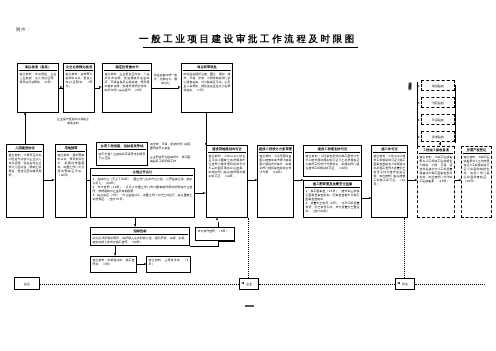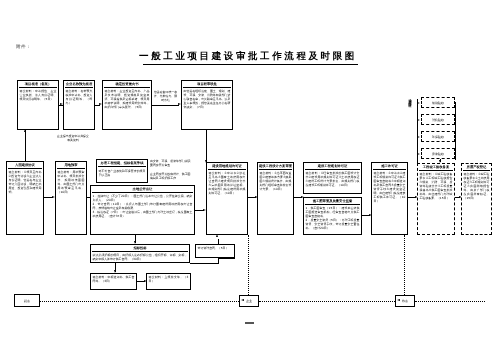--- a/index.html
+++ b/index.html
@@ -5,7 +5,7 @@
   html,body{margin:0;padding:0;background:#ffffff;}
   body{width:496px;height:351px;position:relative;overflow:hidden;
        font-family:"DejaVu Sans","Liberation Sans",sans-serif;color:#000;}
-  #sheet{position:absolute;left:0;top:17px;width:496px;height:271px;}
+  #sheet{position:absolute;left:0;top:0;width:496px;height:271px;}
 
   .attach{position:absolute;left:16px;top:27px;font-size:4.6px;letter-spacing:.4px;color:#333;}
   .title{position:absolute;left:0;top:33px;width:496px;text-align:center;

